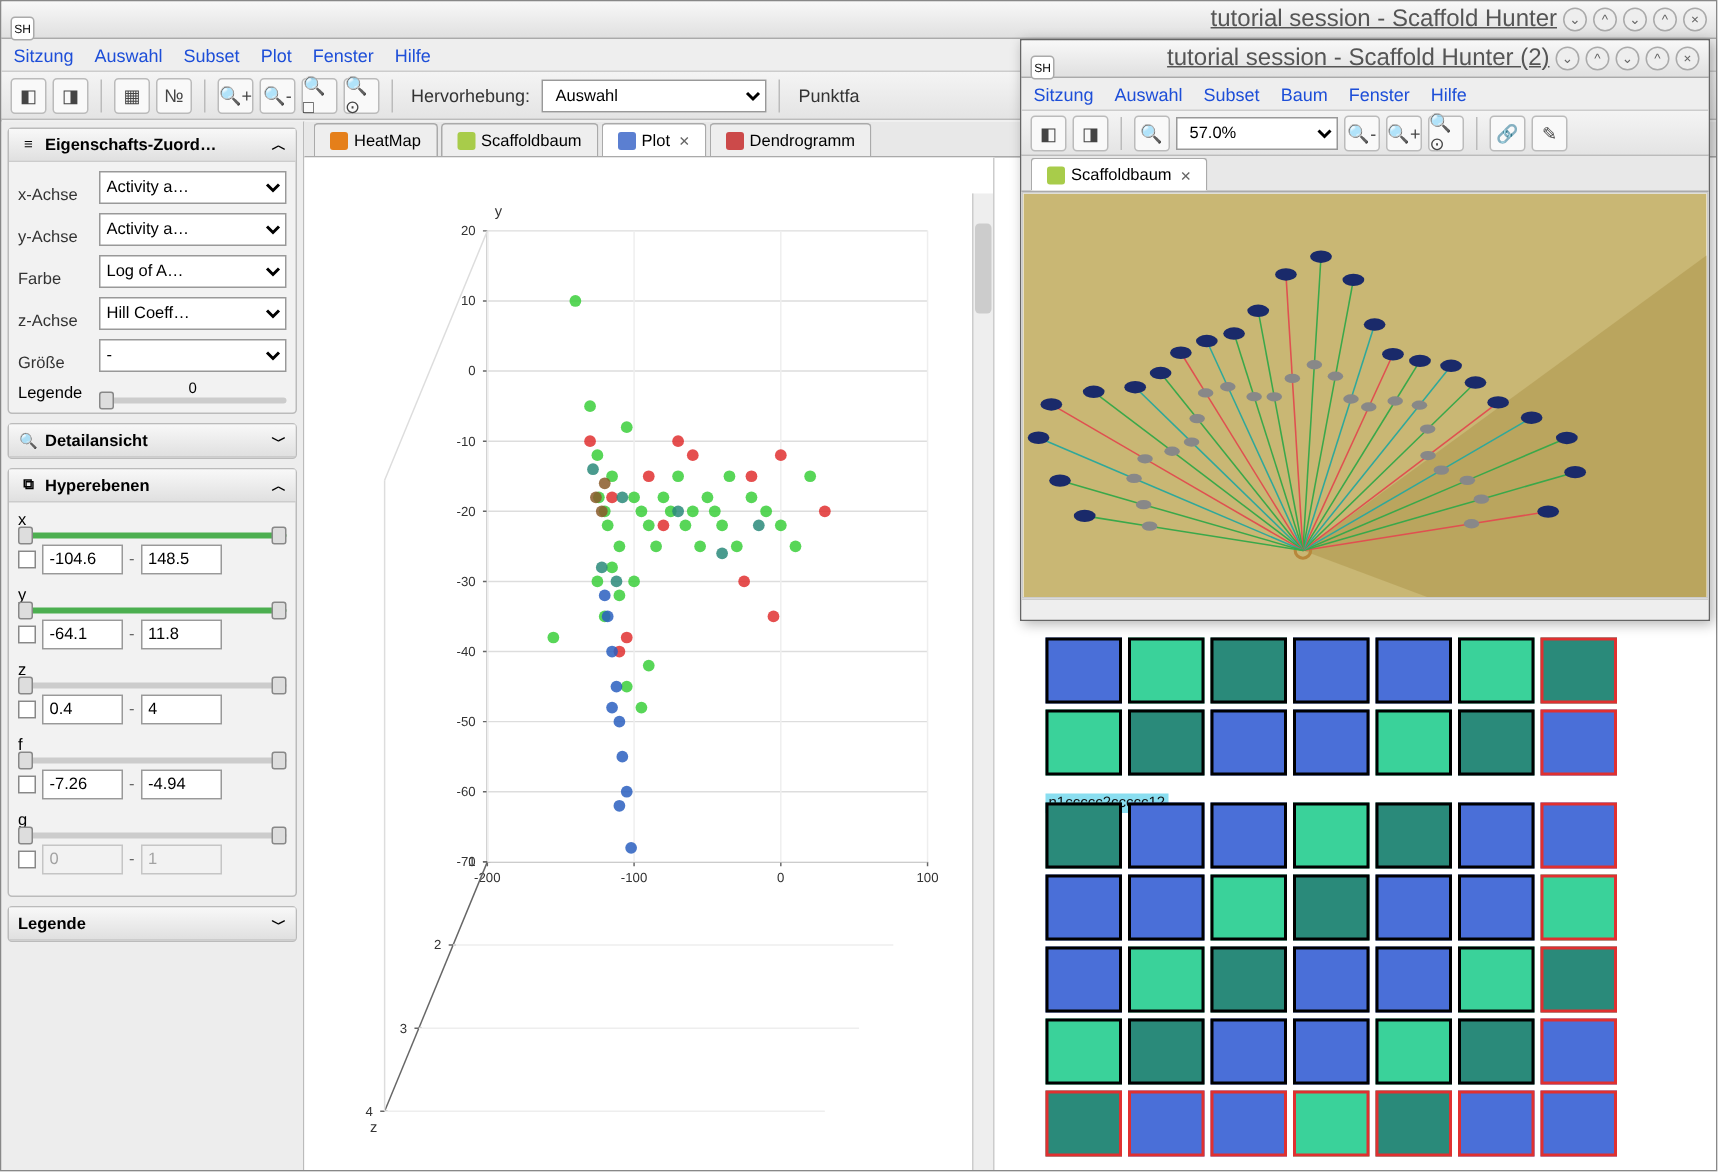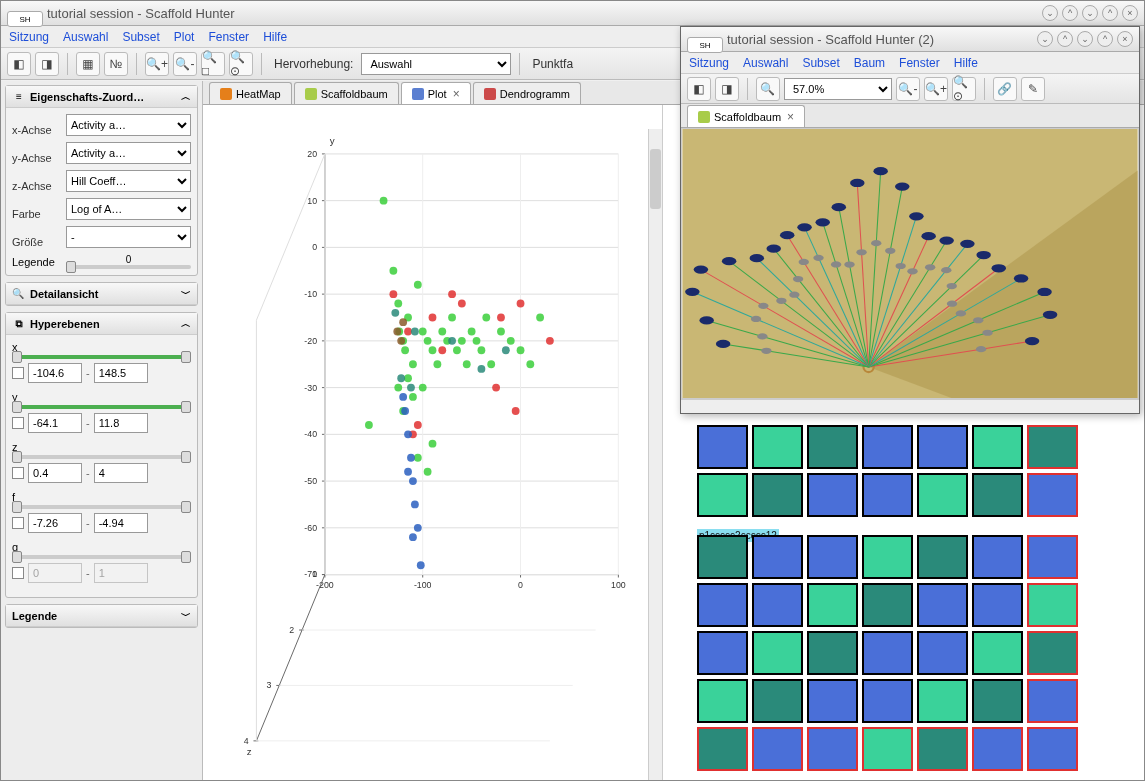--- a/index.html
+++ b/index.html
@@ -8,7 +8,7 @@
 .titlebar { height: 25px; background: linear-gradient(#f8f8f8,#e0e0e0); display: flex; align-items: center; padding: 0 6px; border-bottom: 1px solid #aaa; }
 .titlebar .title { flex: 1; text-align: left; color: #555; font-size: 13px; }
 .titlebar .wbtn { width: 16px; height: 16px; border: 1px solid #aaa; border-radius: 8px; background: #eee; margin-left: 4px; display: flex; align-items: center; justify-content: center; font-size: 9px; color: #666; }
-.titlebar .appicon { width: 36px; height: 16px; border: 1px solid #aaa; border-radius: 3px; background: #fff; margin-right: 4px; display:flex; align-items:center; justify-content:center; font-size:8px;margin-top:12px; }
+.titlebar .appicon { width: 16px; height: 16px; border: 1px solid #aaa; border-radius: 3px; background: #fff; margin-right: 4px; display:flex; align-items:center; justify-content:center; font-size:8px;margin-top:12px; }
 .menubar { height: 22px; background: #eee; display: flex; align-items: center; padding: 0 8px; gap: 14px; border-bottom: 1px solid #ccc; font-size: 12px; }
 .menubar span { color: #1d4ed8; cursor: default; }
 .toolbar { height: 32px; background: linear-gradient(#f4f4f4,#e4e4e4); display: flex; align-items: center; padding: 0 6px; gap: 4px; border-bottom: 1px solid #bbb; }

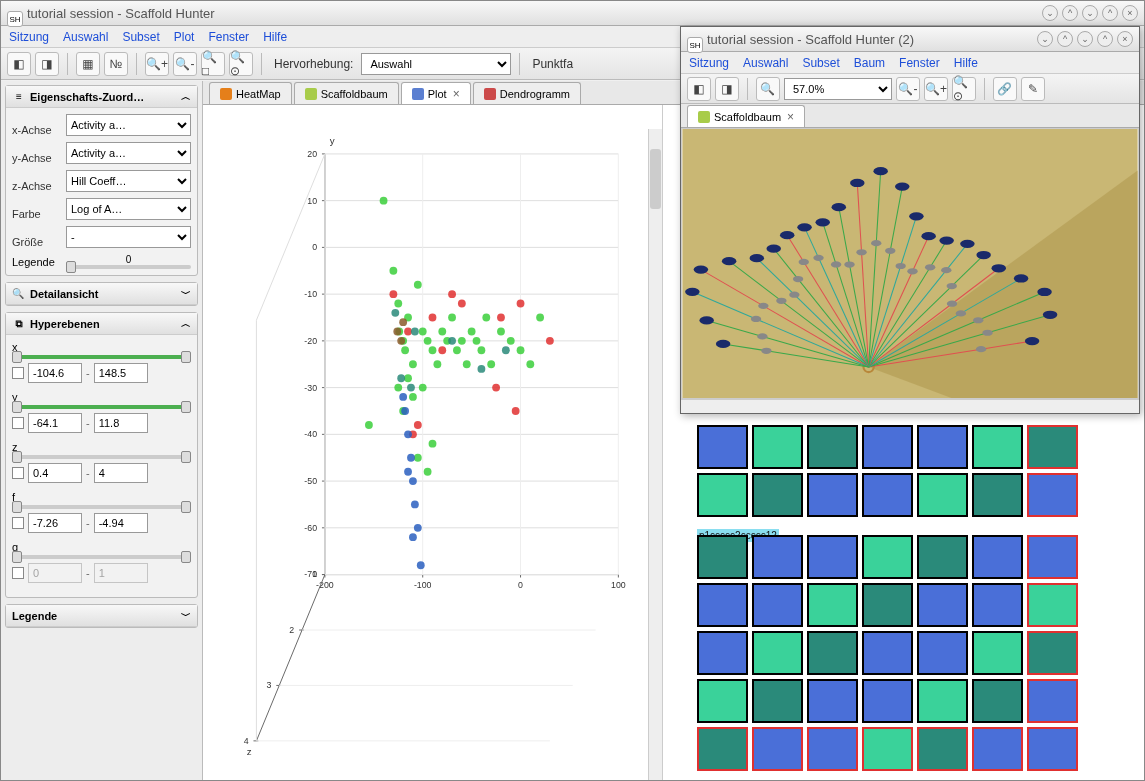--- a/index.html
+++ b/index.html
@@ -6,7 +6,7 @@
 body { font-family: sans-serif; font-size: 11px; background: #e8e8e8; width: 1145px; height: 781px; position: relative; overflow: hidden; }
 .main-window { position: absolute; top: 0; left: 0; width: 1145px; height: 781px; background: #f0f0f0; border: 1px solid #888; }
 .titlebar { height: 25px; background: linear-gradient(#f8f8f8,#e0e0e0); display: flex; align-items: center; padding: 0 6px; border-bottom: 1px solid #aaa; }
-.titlebar .title { flex: 1; text-align: left; color: #555; font-size: 13px; }
+.titlebar .title { flex: 1; text-align: right; color: #555; font-size: 16px; text-decoration: underline; }
 .titlebar .wbtn { width: 16px; height: 16px; border: 1px solid #aaa; border-radius: 8px; background: #eee; margin-left: 4px; display: flex; align-items: center; justify-content: center; font-size: 9px; color: #666; }
 .titlebar .appicon { width: 16px; height: 16px; border: 1px solid #aaa; border-radius: 3px; background: #fff; margin-right: 4px; display:flex; align-items:center; justify-content:center; font-size:8px;margin-top:12px; }
 .menubar { height: 22px; background: #eee; display: flex; align-items: center; padding: 0 8px; gap: 14px; border-bottom: 1px solid #ccc; font-size: 12px; }

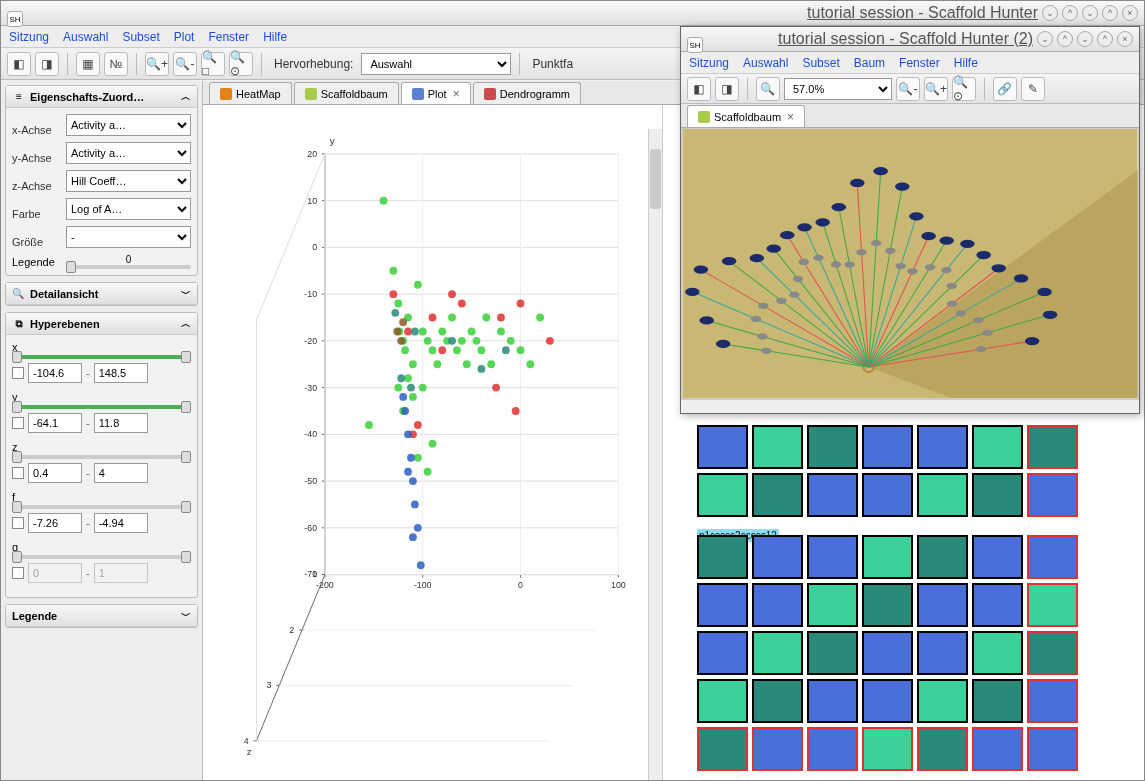--- a/index.html
+++ b/index.html
@@ -116,12 +116,12 @@
               <select><option>Activity a…</option></select>
             </div>
           <div class="prop-row">
+              <label>Farbe</label>
+              <select><option>Log of A…</option></select>
+            </div>
+          <div class="prop-row">
               <label>z-Achse</label>
               <select><option>Hill Coeff…</option></select>
-            </div>
-          <div class="prop-row">
-              <label>Farbe</label>
-              <select><option>Log of A…</option></select>
             </div>
           <div class="prop-row">
               <label>Größe</label>

